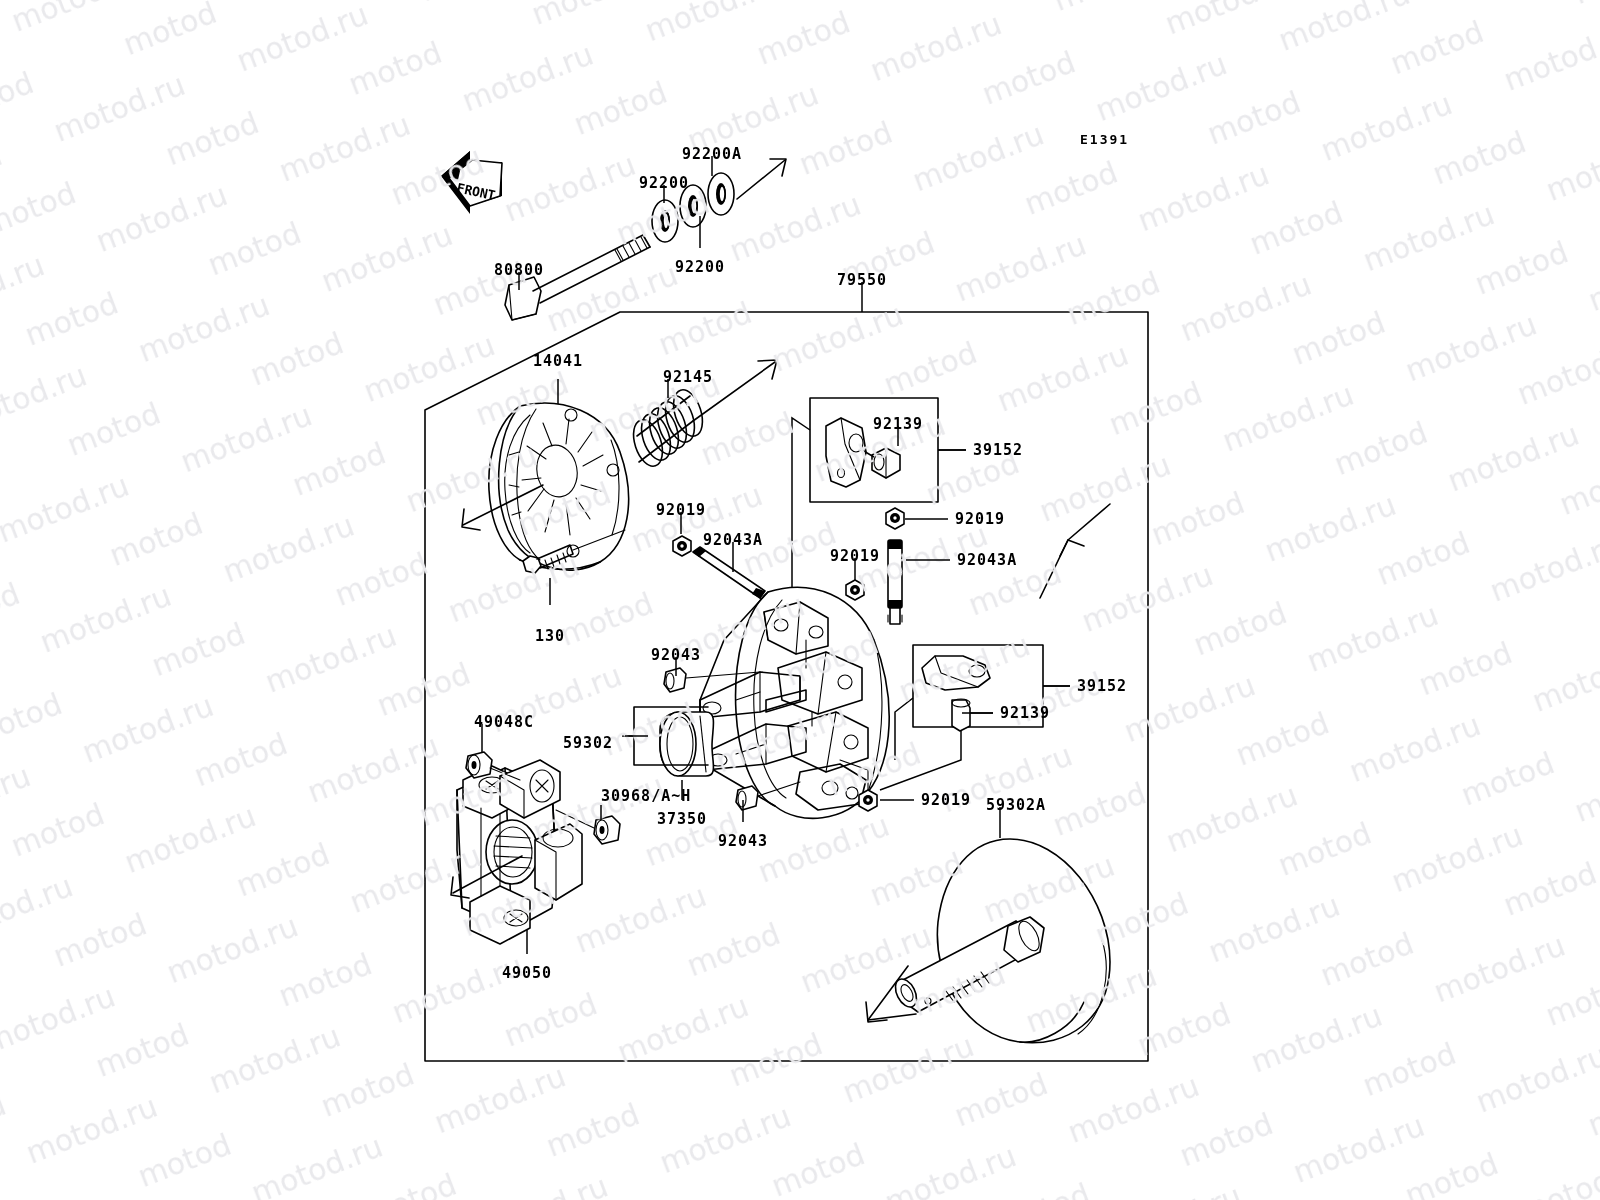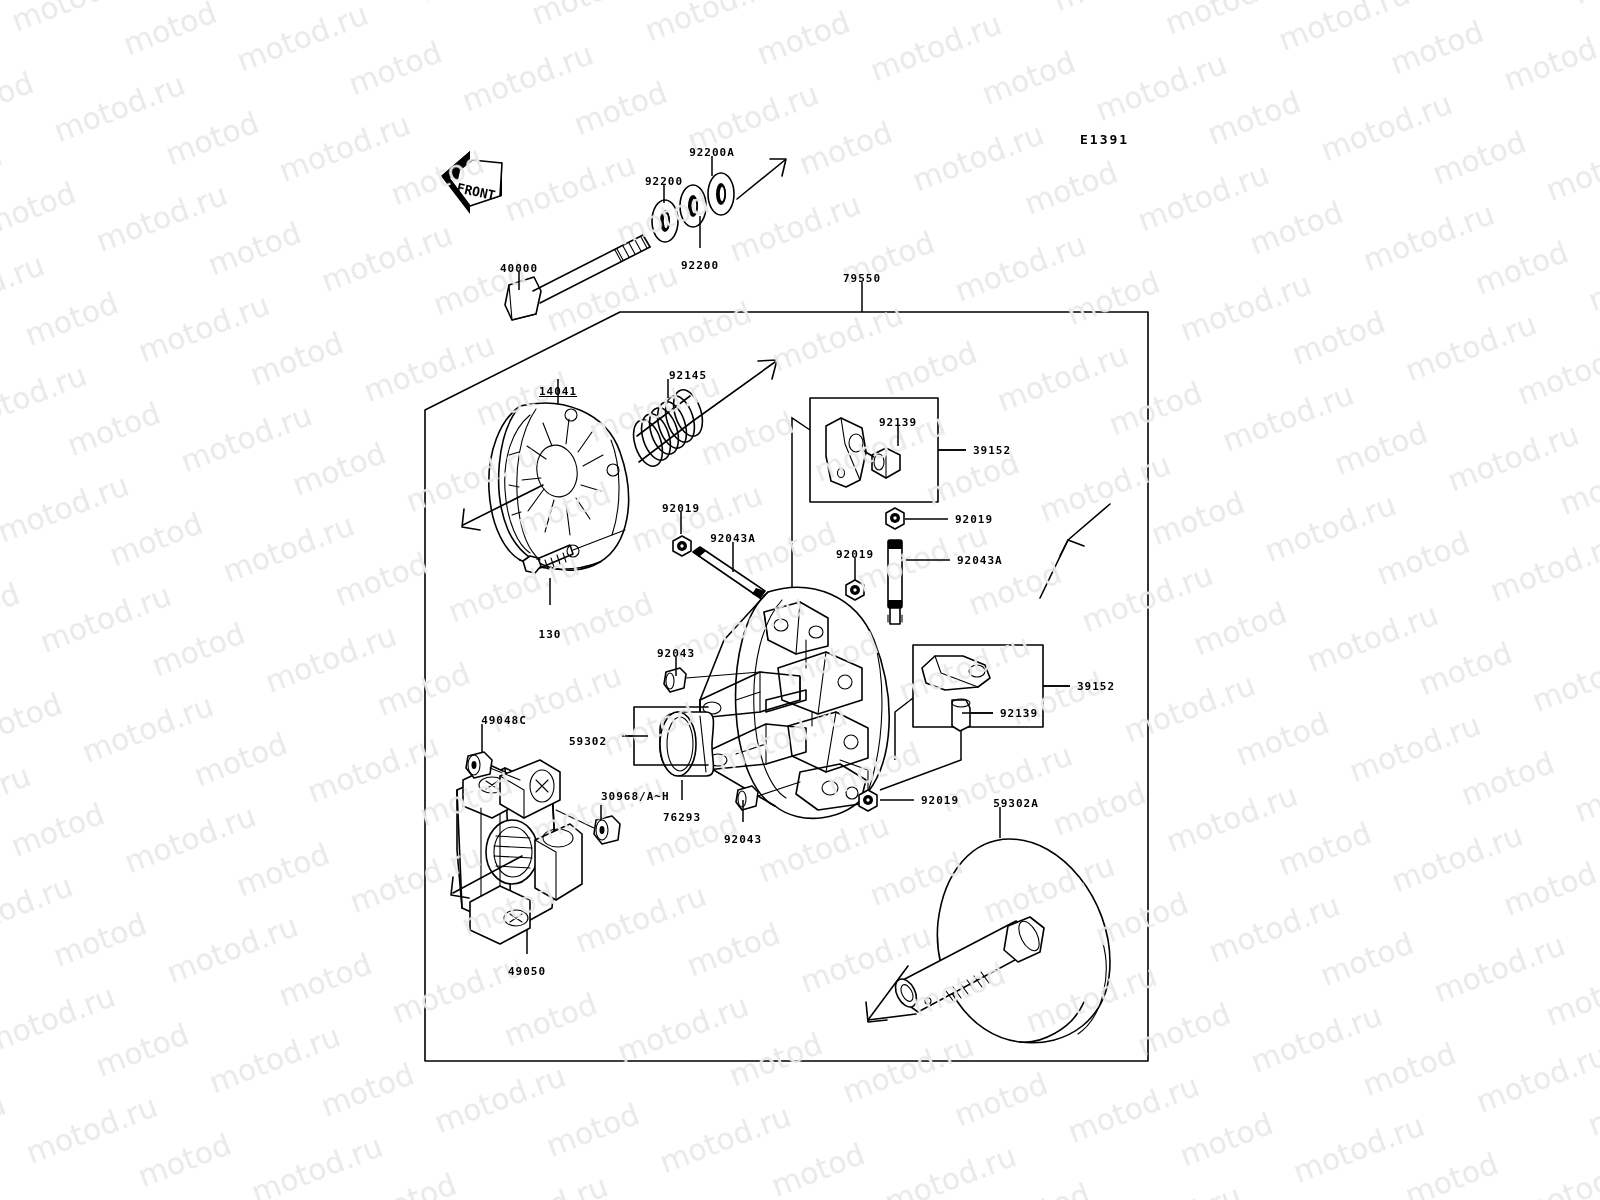--- a/index.html
+++ b/index.html
@@ -9,7 +9,7 @@
   #art{position:absolute;left:0;top:0;width:1600px;height:1200px;z-index:2;}
   #labels{position:absolute;left:0;top:0;width:1600px;height:1200px;z-index:8;}
   .lbl{position:absolute;font-family:"DejaVu Sans Mono",monospace;font-weight:bold;
-       color:#000;white-space:nowrap;letter-spacing:1px;font-size:11px;line-height:1;}
+       color:#000;white-space:nowrap;letter-spacing:1px;font-size:15px;line-height:1;}
   .lbl.c{transform:translateX(-50%);}
   .lbl.m{transform:translateY(-50%);}
   .dcode{font-size:13px;letter-spacing:2px;}

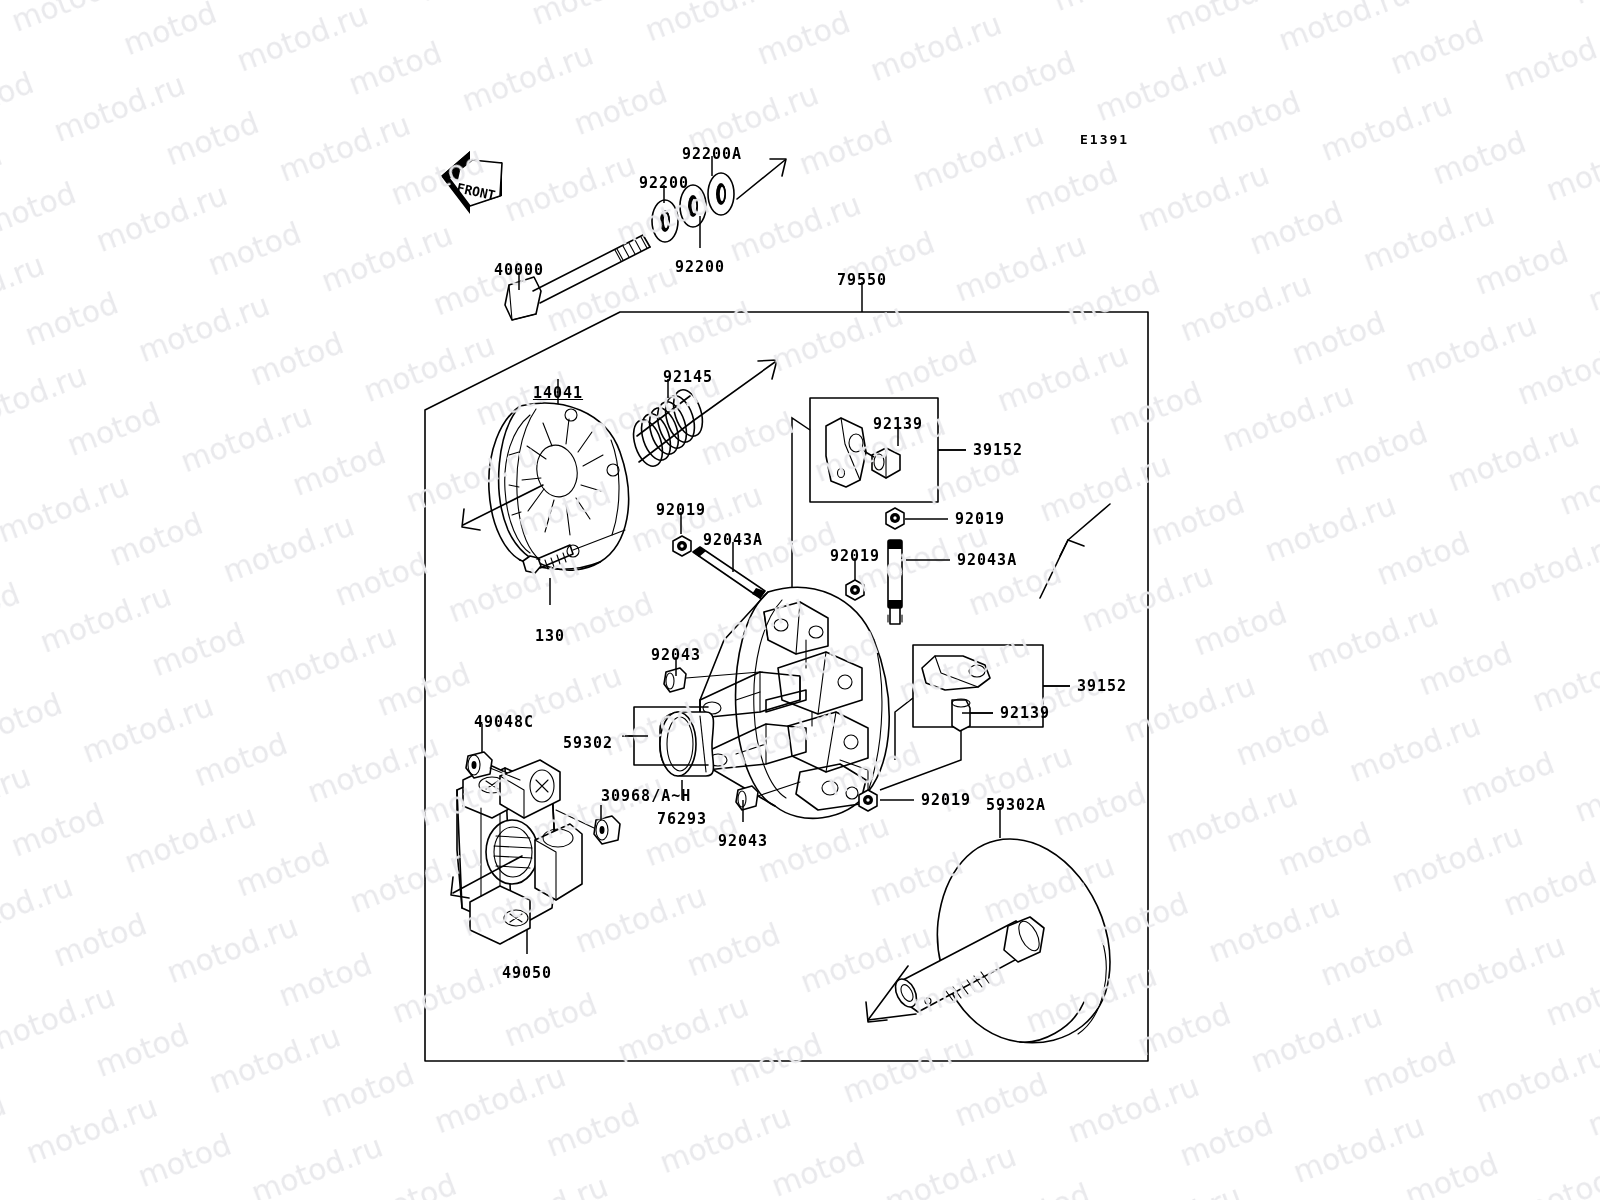--- a/index.html
+++ b/index.html
@@ -361,7 +361,7 @@
       <div class="lbl c" style="left: 712px; top: 147px;">92200A</div>
       <div class="lbl c" style="left: 664px; top: 176px;">92200</div>
       <div class="lbl c" style="left: 700px; top: 260px;">92200</div>
-      <div class="lbl c" style="left: 519px; top: 263px;">40000</div>
+      <div class="lbl c" style="left: 519px; top: 263px;">80800</div>
       <div class="lbl c" style="left: 862px; top: 273px;">79550</div>
       <div class="lbl c" style="left: 558px; top: 386px; text-decoration: underline;">14041</div>
       <div class="lbl c" style="left: 668px; top: 370px; margin-left: 20px;">92145</div>

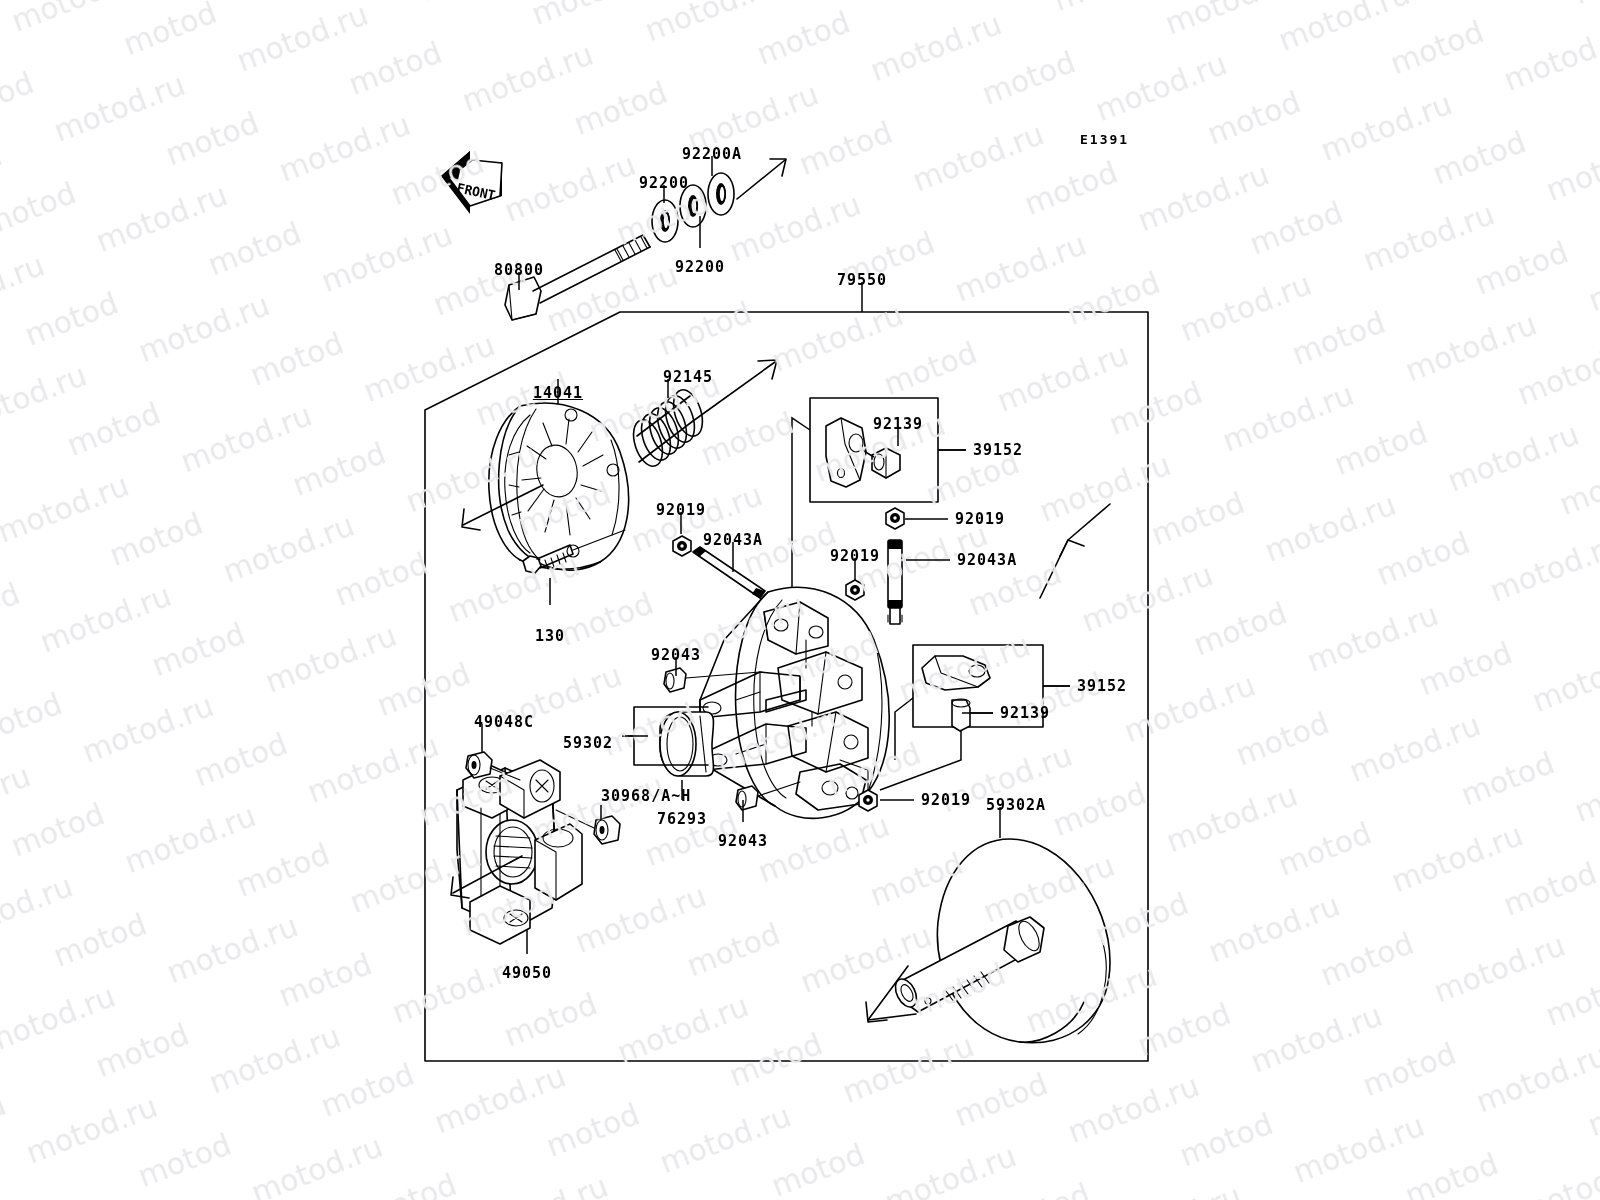--- a/index.html
+++ b/index.html
@@ -363,7 +363,7 @@
       <div class="lbl c" style="left: 700px; top: 260px;">92200</div>
       <div class="lbl c" style="left: 519px; top: 263px;">80800</div>
       <div class="lbl c" style="left: 862px; top: 273px;">79550</div>
-      <div class="lbl c" style="left: 558px; top: 386px; text-decoration: underline;">14041</div>
+      <div class="lbl c" style="left: 558px; top: 354px;">14041</div>
       <div class="lbl c" style="left: 668px; top: 370px; margin-left: 20px;">92145</div>
       <div class="lbl c" style="left: 898px; top: 417px;">92139</div>
       <div class="lbl m" style="left: 973px; top: 450px;">39152</div>

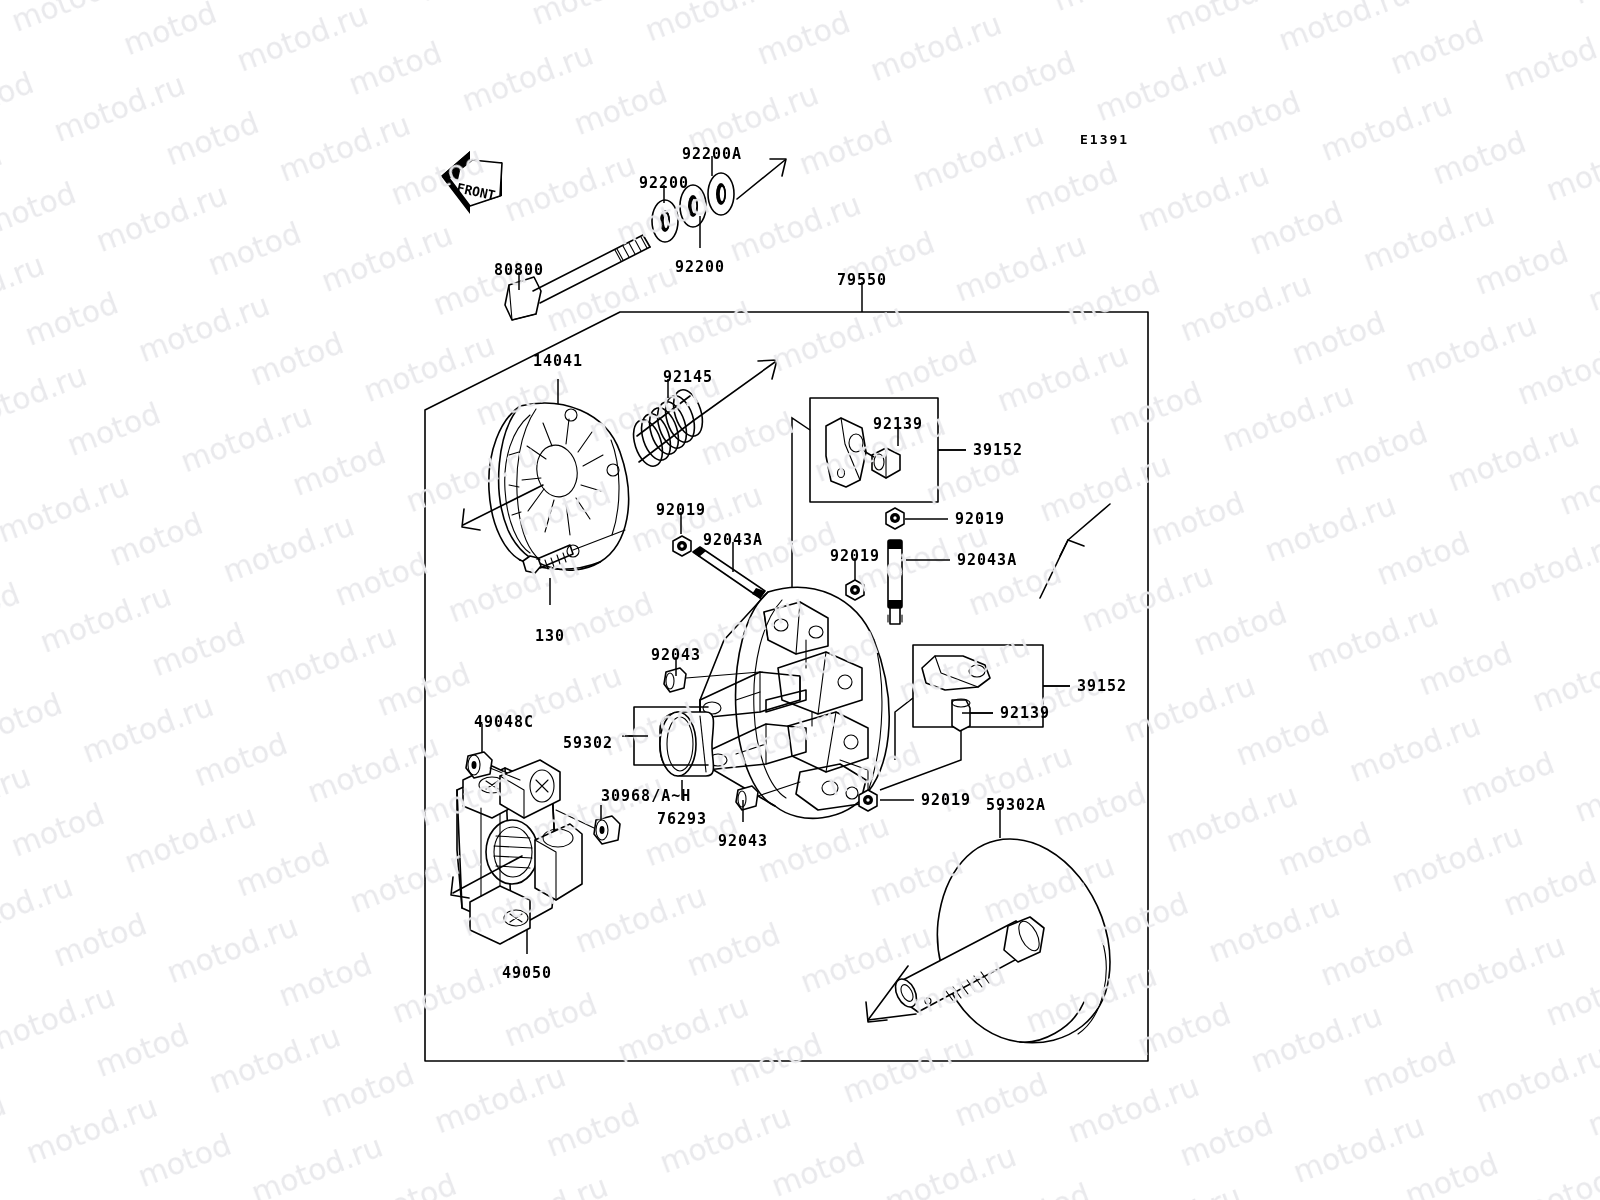--- a/index.html
+++ b/index.html
@@ -379,7 +379,7 @@
       <div class="lbl c" style="left: 504px; top: 715px;">49048C</div>
       <div class="lbl c" style="left: 588px; top: 736px;">59302</div>
       <div class="lbl m" style="left: 601px; top: 796px;">30968/A~H</div>
-      <div class="lbl c" style="left: 682px; top: 812px;">76293</div>
+      <div class="lbl c" style="left: 682px; top: 812px;">37350</div>
       <div class="lbl c" style="left: 743px; top: 834px;">92043</div>
       <div class="lbl m" style="left: 921px; top: 800px;">92019</div>
       <div class="lbl c" style="left: 1016px; top: 798px;">59302A</div>

